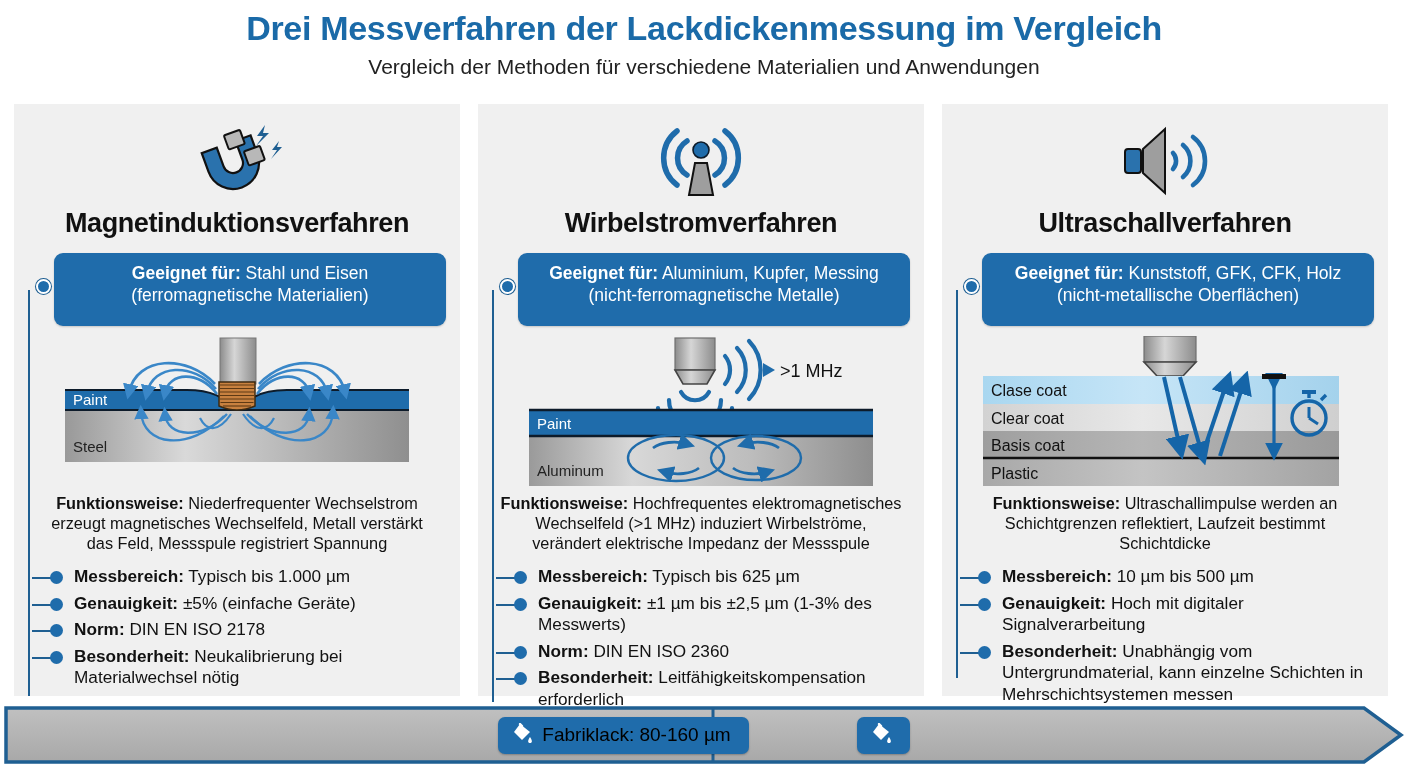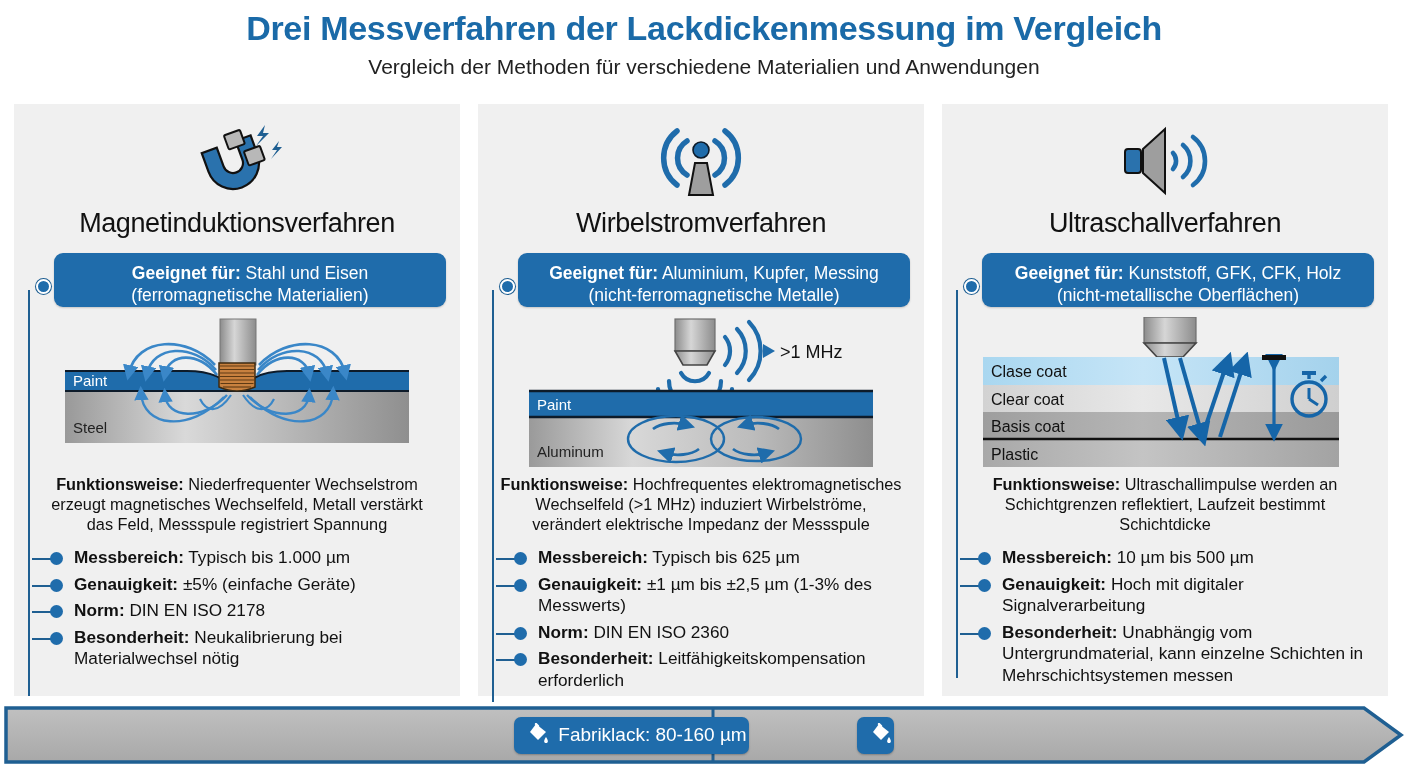--- a/index.html
+++ b/index.html
@@ -38,7 +38,7 @@
     margin-top: 4px;
   }
   .card-title {
-    text-align: center; font-size: 27px; font-weight: normal; color: #111;
+    text-align: center; font-size: 27px; font-weight: bold; color: #111;
     margin-top: 4px; letter-spacing: -0.4px;
   }
 

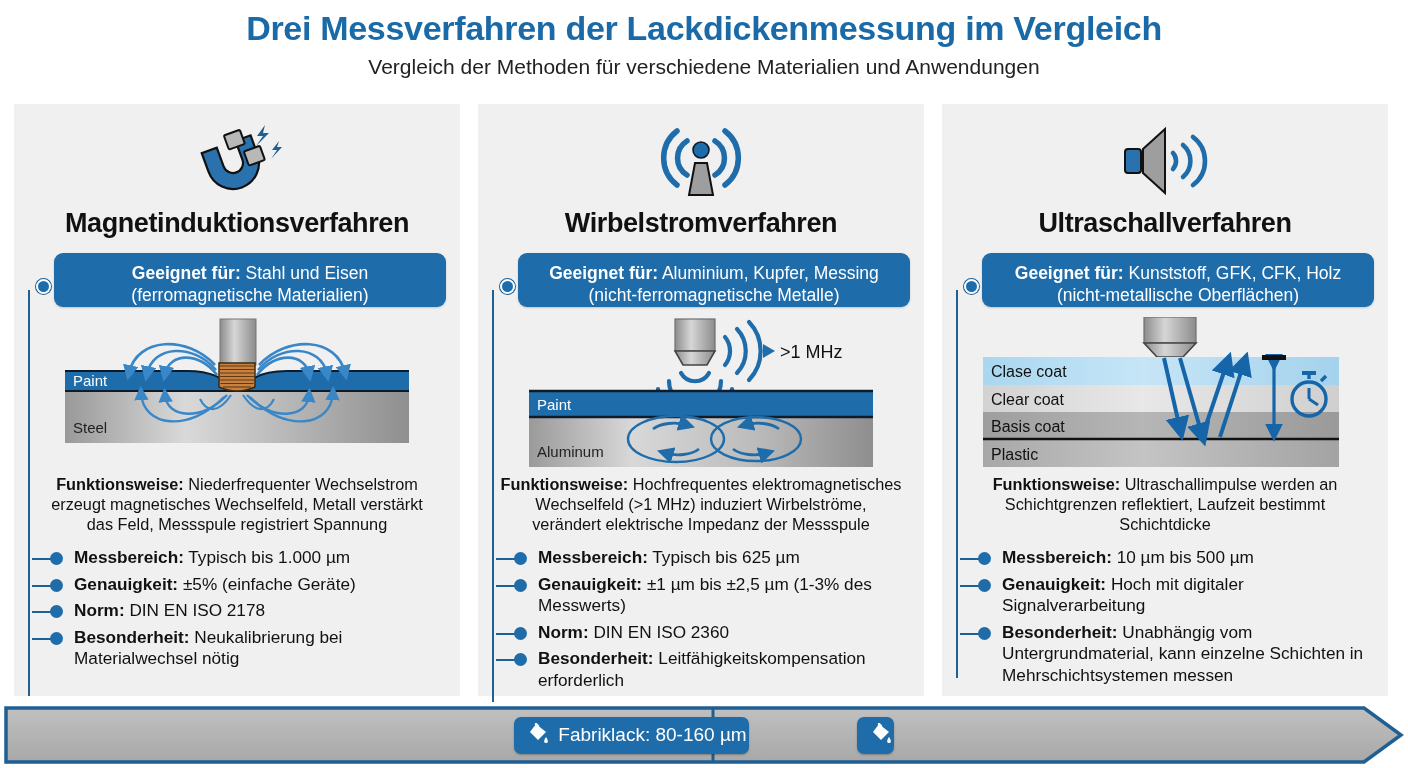--- a/index.html
+++ b/index.html
@@ -52,7 +52,7 @@
   .badge-row { position: relative; margin-top: 14px; padding-left: 26px; }
   .badge {
     background: #1f6cab; color: #fff; border-radius: 9px;
-    padding: 9px 14px 0 14px; text-align: center;
+    padding: 9px 14px 19px 14px; text-align: center;
     font-size: 17.5px; line-height: 1.28;
     box-shadow: 0 1px 2px rgba(0,0,0,.18);
   }

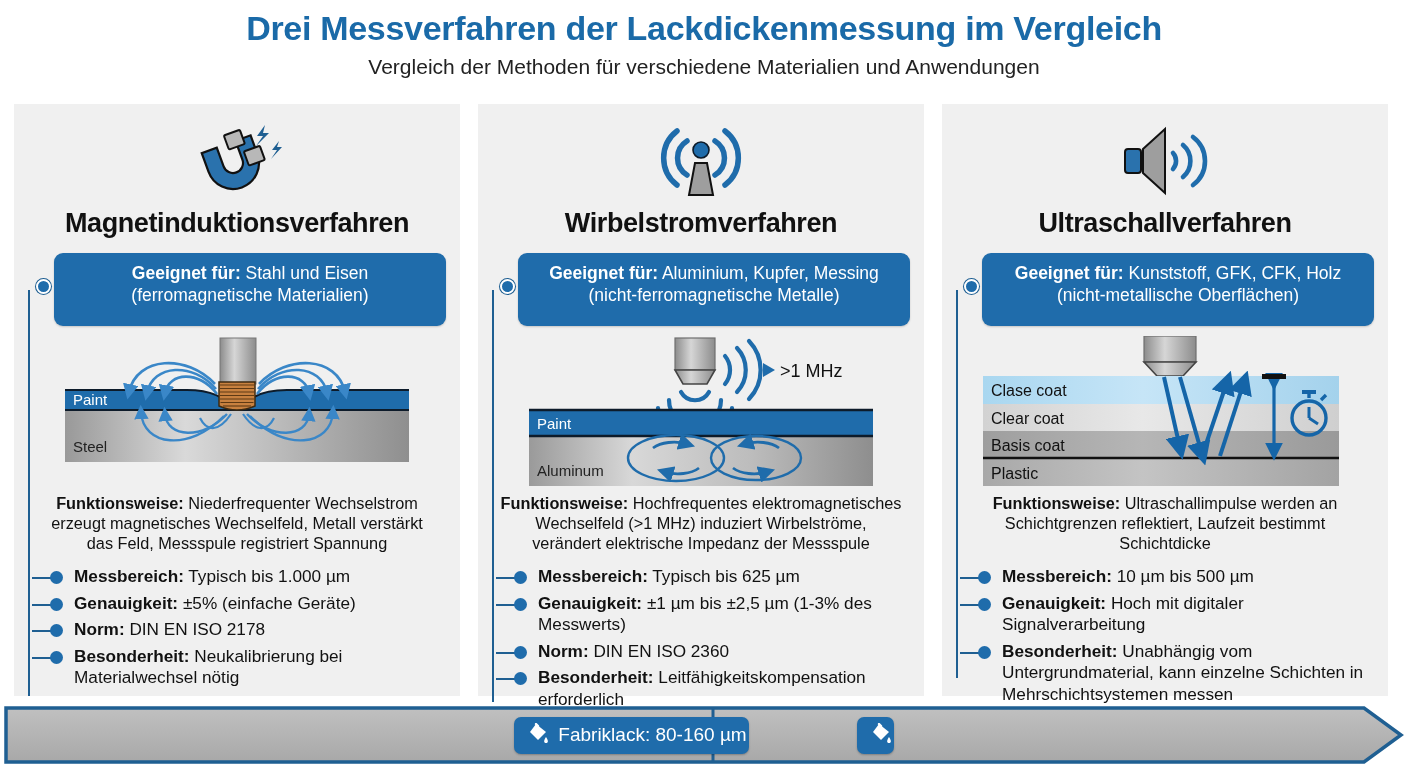--- a/index.html
+++ b/index.html
@@ -103,8 +103,8 @@
   }
   .pill {
     display: flex; align-items: center; gap: 9px;
-    background: #1f6cab; color: #ffffff; border-radius: 7px;
-    padding: 6px 2px 7px 13px; font-size: 19px;
+    background: #1f6cab; color: #000000; border-radius: 7px;
+    padding: 6px 18px 7px 13px; font-size: 19px;
     box-shadow: 0 1px 2px rgba(0,0,0,.25);
     text-align: center;
   }

